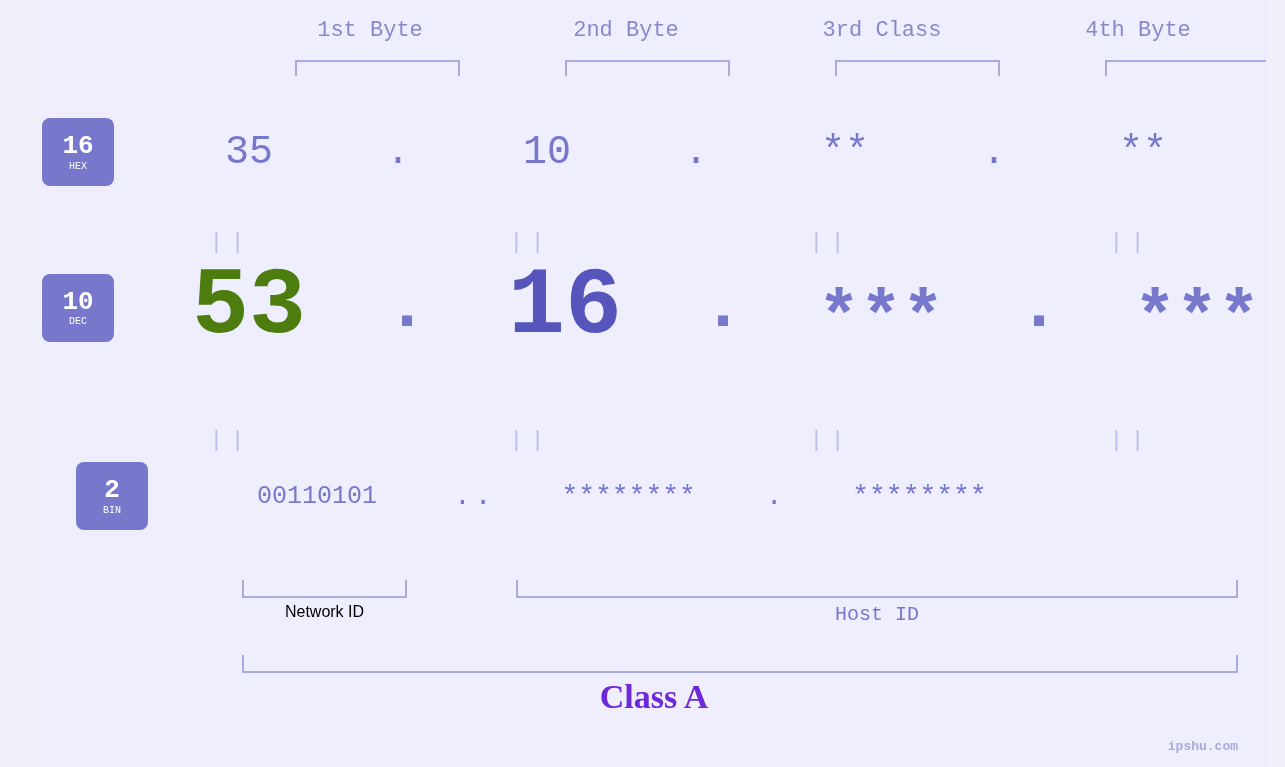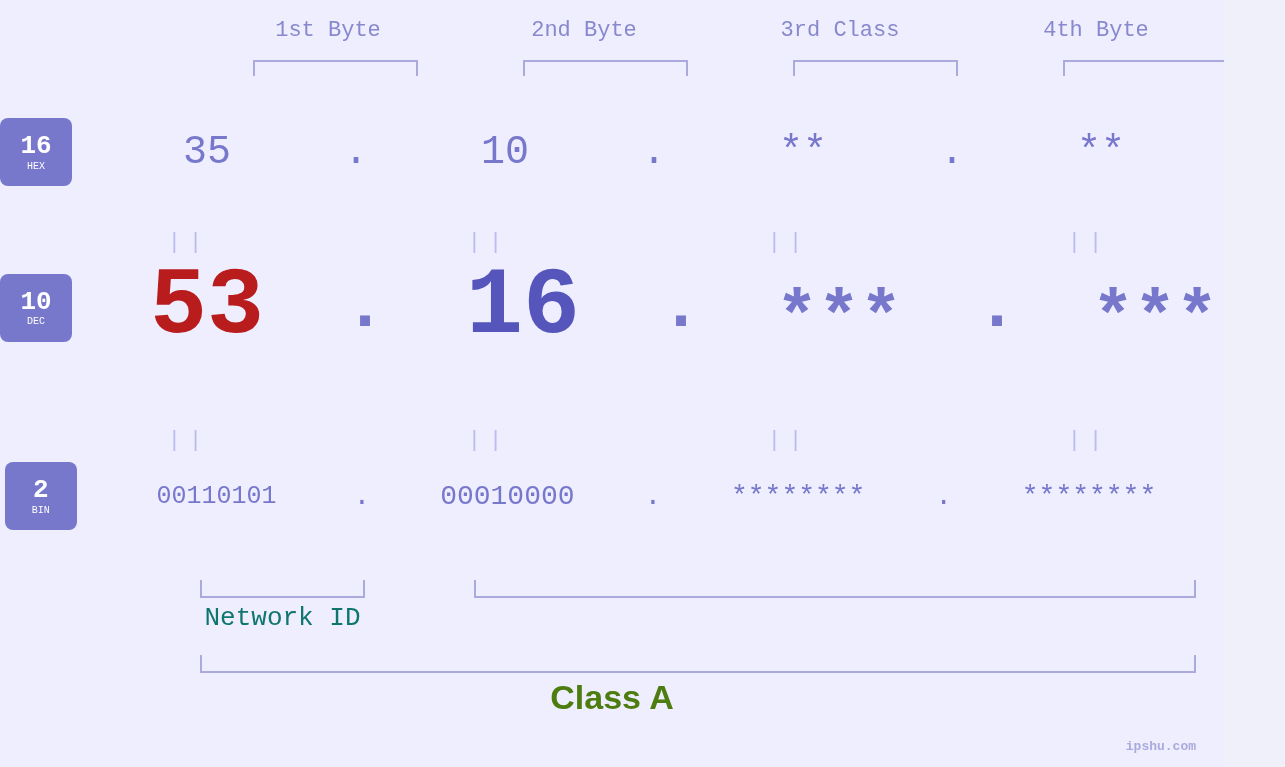--- a/index.html
+++ b/index.html
@@ -20,6 +20,7 @@
       background: #eeeeff;
       position: relative;
       overflow: hidden;
+      margin-left: 42px;
     }
 
     .top-headers {

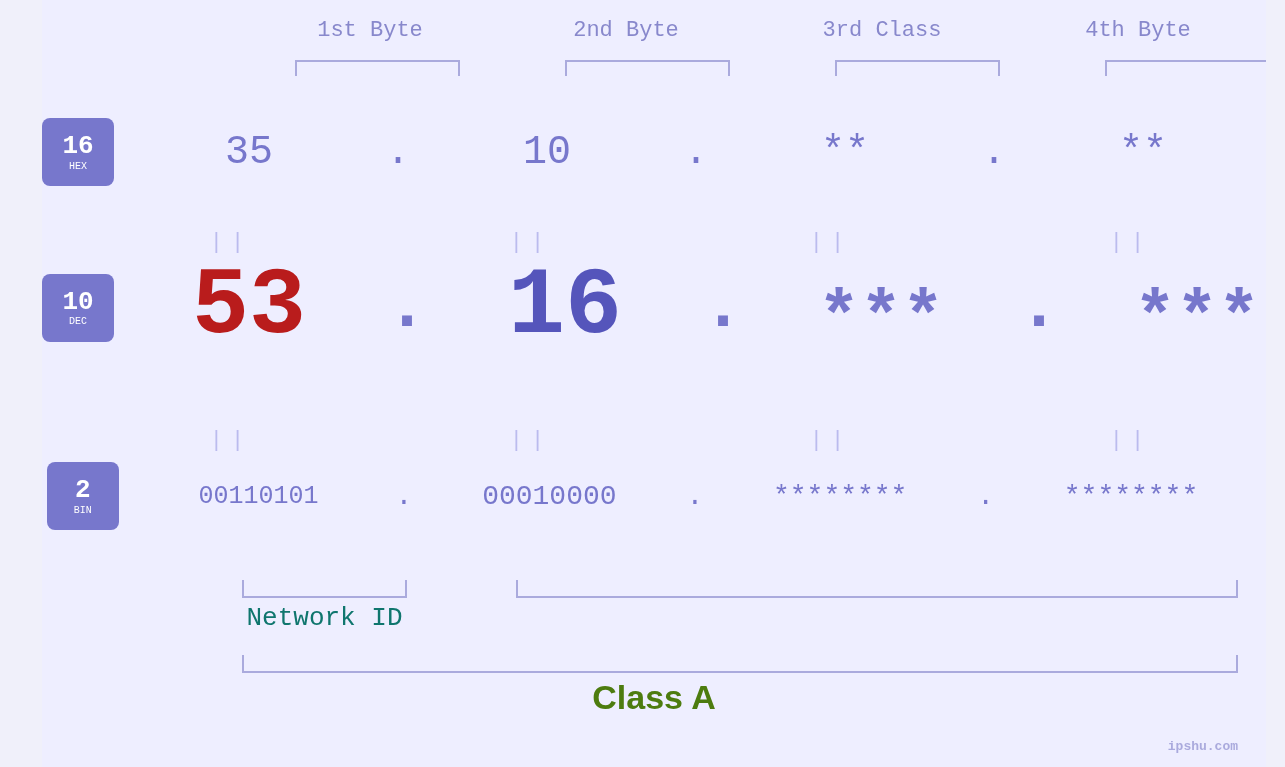--- a/index.html
+++ b/index.html
@@ -167,7 +167,7 @@
     </div>
     <div style="display:flex; flex:1; align-items:flex-end;">
       <div style="width:270px; display:flex; align-items:center; justify-content:center;">
-        <span style="font-family:'Courier New',monospace; font-size:95px; color:#b91c1c; font-weight:bold; line-height:1;">53</span>
+        <span style="font-family:'Courier New',monospace; font-size:95px; color:#4d7c0f; font-weight:bold; line-height:1;">53</span>
       </div>
       <span style="font-family:'Courier New',monospace; font-size:70px; color:#7777cc; font-weight:bold; margin:0 2px; padding-bottom:8px;">.</span>
       <div style="width:270px; display:flex; align-items:center; justify-content:center;">

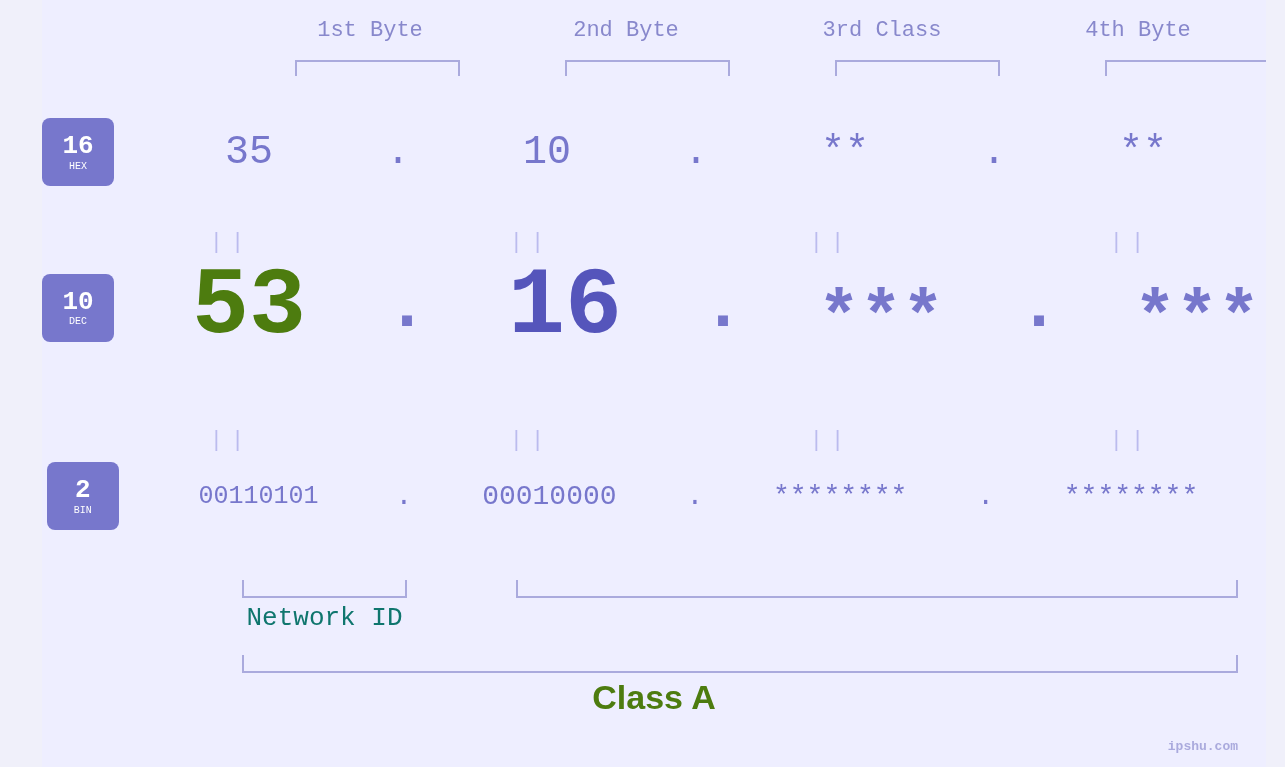--- a/index.html
+++ b/index.html
@@ -217,9 +217,6 @@
         <span style="font-family:'Courier New',monospace; font-size:25px; color:#7777cc;">00110101</span>
       </div>
       <span style="font-family:'Courier New',monospace; font-size:28px; color:#7777cc; margin:0 2px;">.</span>
-      <div style="width:270px; display:flex; align-items:center; justify-content:center;">
-        <span style="font-family:'Courier New',monospace; font-size:28px; color:#7777cc;">00010000</span>
-      </div>
       <span style="font-family:'Courier New',monospace; font-size:28px; color:#7777cc; margin:0 2px;">.</span>
       <div style="width:270px; display:flex; align-items:center; justify-content:center;">
         <span style="font-family:'Courier New',monospace; font-size:28px; color:#7777cc;">********</span>

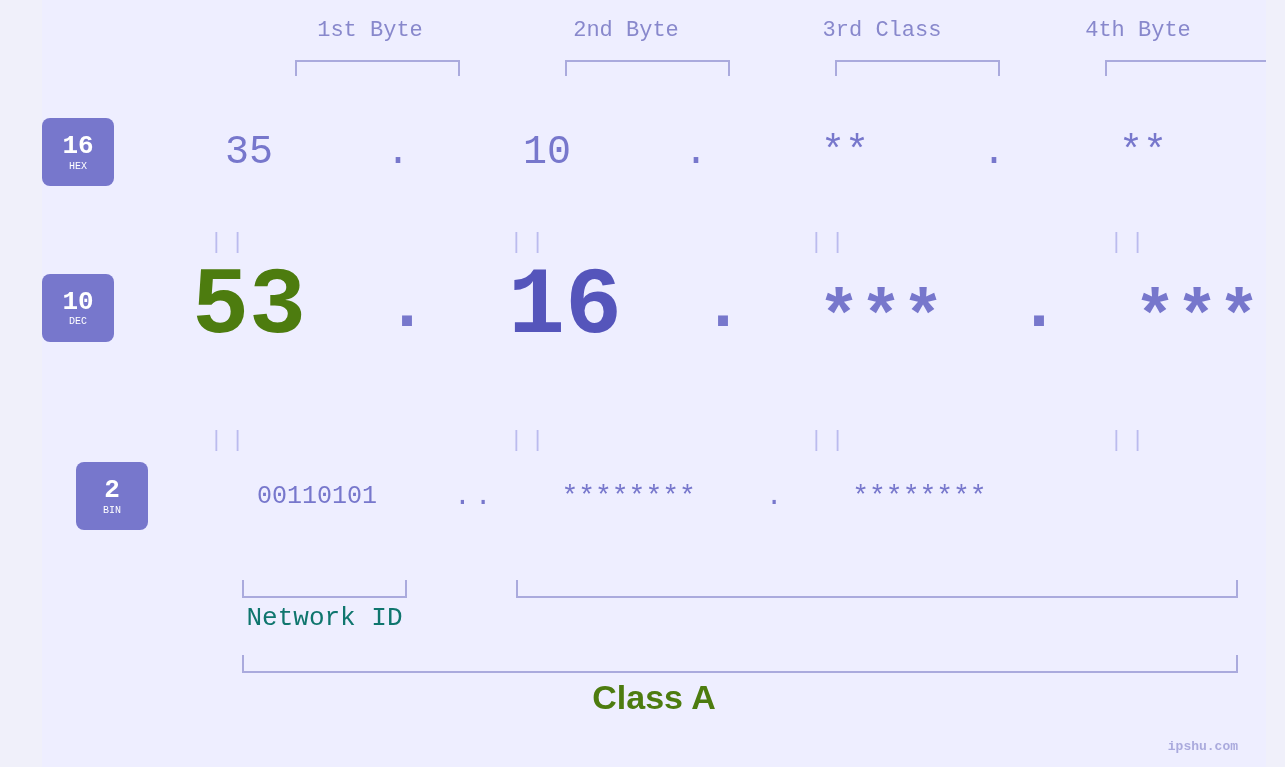--- a/index.html
+++ b/index.html
@@ -231,7 +231,7 @@
   <div style="position:absolute; top:580px; left:200px; width:165px; height:18px;
               border-bottom:2px solid #aaaadd; border-left:2px solid #aaaadd; border-right:2px solid #aaaadd;"></div>
   <div style="position:absolute; top:603px; left:200px; width:165px; text-align:center;">
-    <span style="font-family:Liberation Mono, monospace; font-size:26px; color:#0f766e;">Network ID</span>
+    <span style="font-family:Liberation Sans, sans-serif; font-size:16px; color:#000000;">Network ID</span>
   </div>
 
   <div style="position:absolute; top:580px; left:474px; right:28px; height:18px;

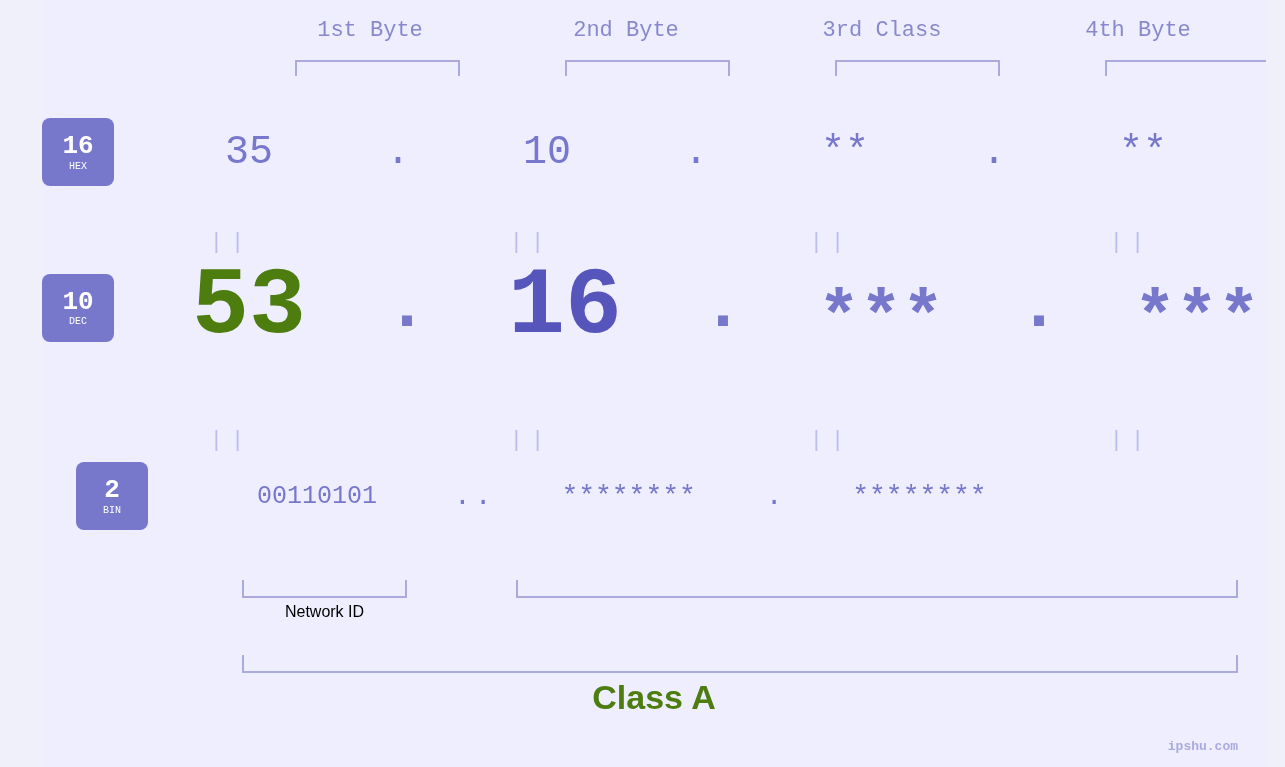--- a/index.html
+++ b/index.html
@@ -236,6 +236,9 @@
 
   <div style="position:absolute; top:580px; left:474px; right:28px; height:18px;
               border-bottom:2px solid #aaaadd; border-left:2px solid #aaaadd; border-right:2px solid #aaaadd;"></div>
+  <div style="position:absolute; top:603px; left:474px; right:28px; text-align:center;">
+    <span style="font-family:'Courier New',monospace; font-size:20px; color:#7777cc;">Host ID</span>
+  </div>
 
   <div style="position:absolute; top:655px; left:200px; right:28px; height:18px;
               border-bottom:2px solid #aaaadd; border-left:2px solid #aaaadd; border-right:2px solid #aaaadd;"></div>

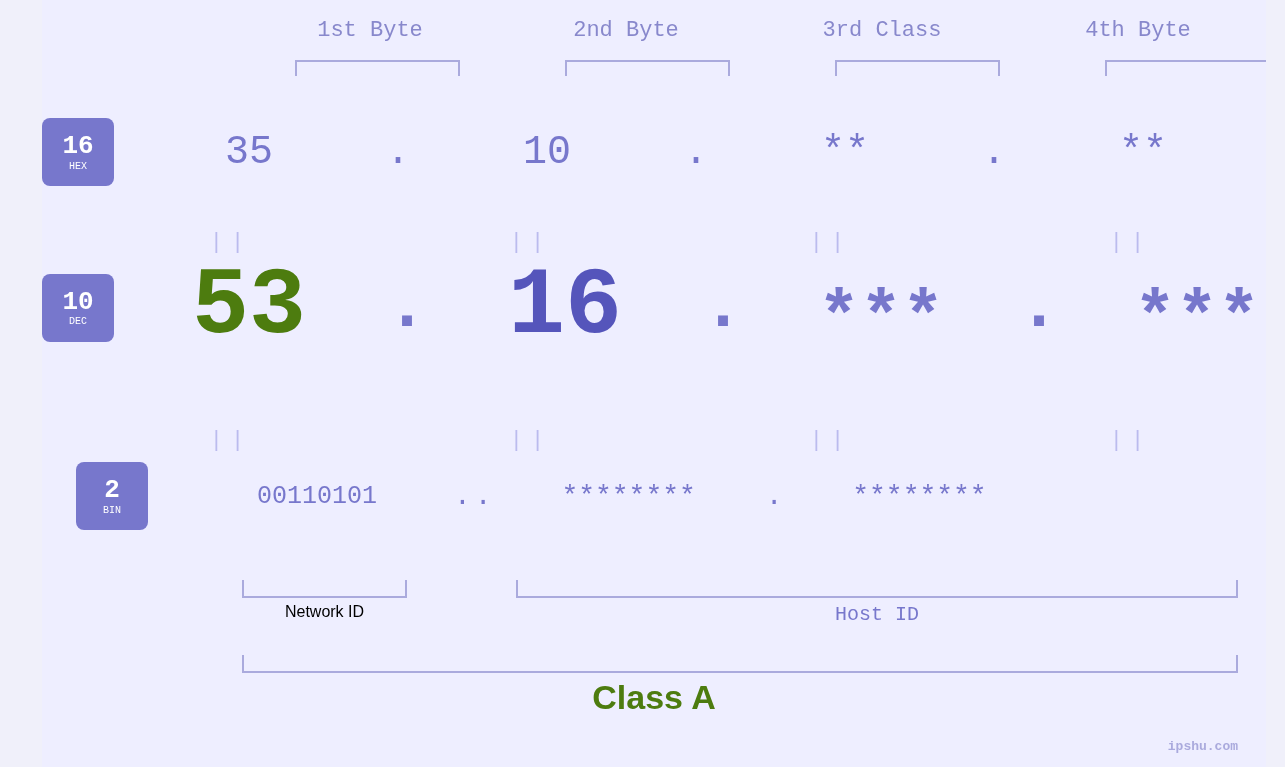--- a/index.html
+++ b/index.html
@@ -243,7 +243,7 @@
   <div style="position:absolute; top:655px; left:200px; right:28px; height:18px;
               border-bottom:2px solid #aaaadd; border-left:2px solid #aaaadd; border-right:2px solid #aaaadd;"></div>
   <div style="position:absolute; top:678px; left:0; right:0; text-align:center;">
-    <span style="font-family:Liberation Sans, sans-serif; font-size:34px; color:#4d7c0f; font-weight:bold;">Class A</span>
+    <span style="font-family:Liberation Serif, serif; font-size:34px; color:#6d28d9; font-weight:bold;">Class A</span>
   </div>
 
   <div style="position:absolute; bottom:12px; right:28px;font-weight:bold;">

